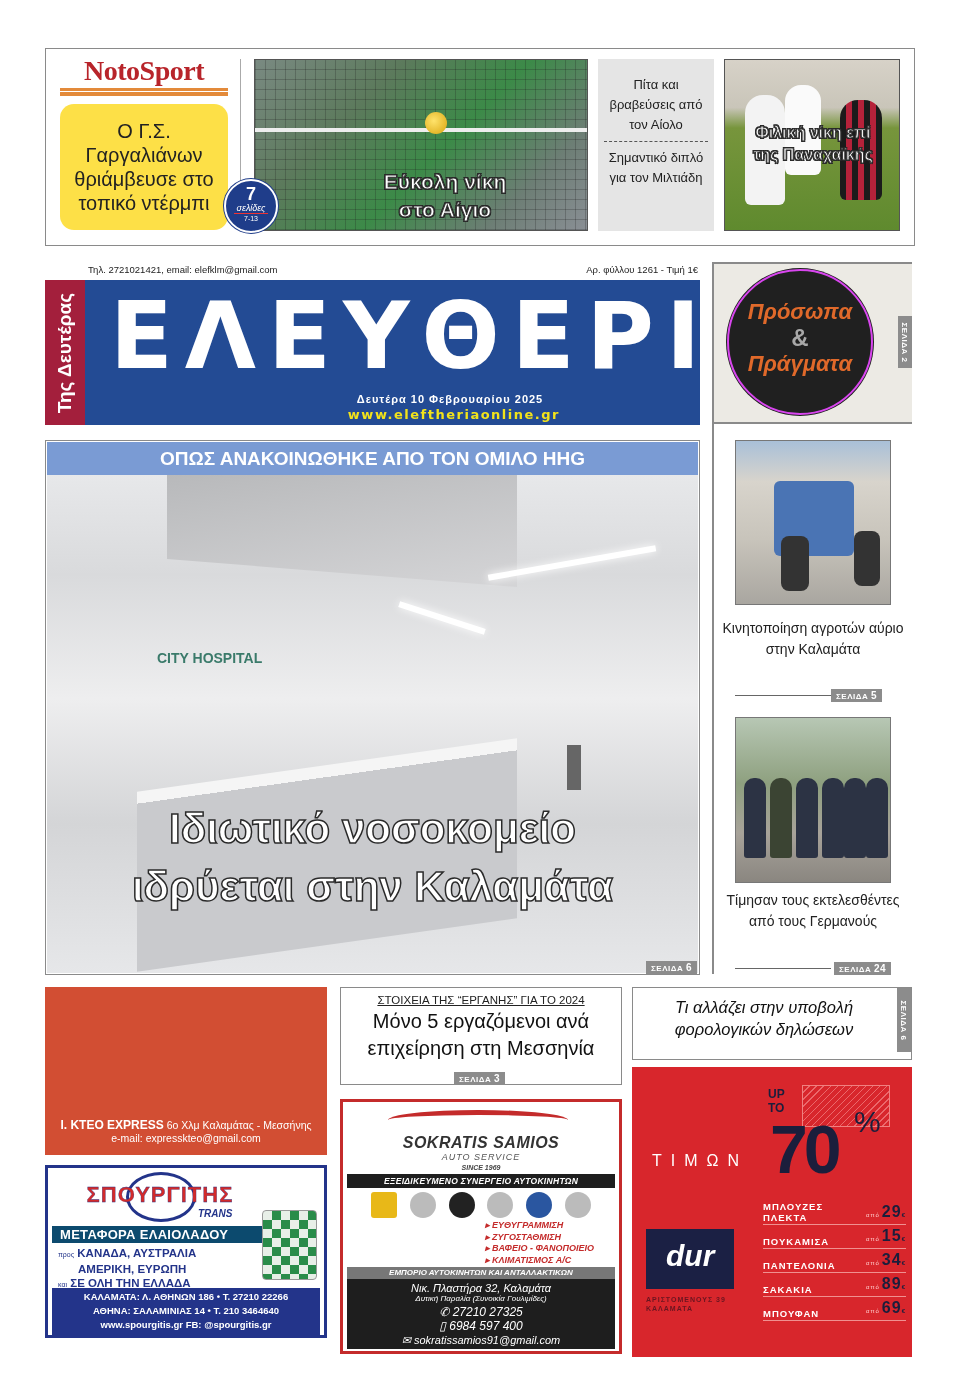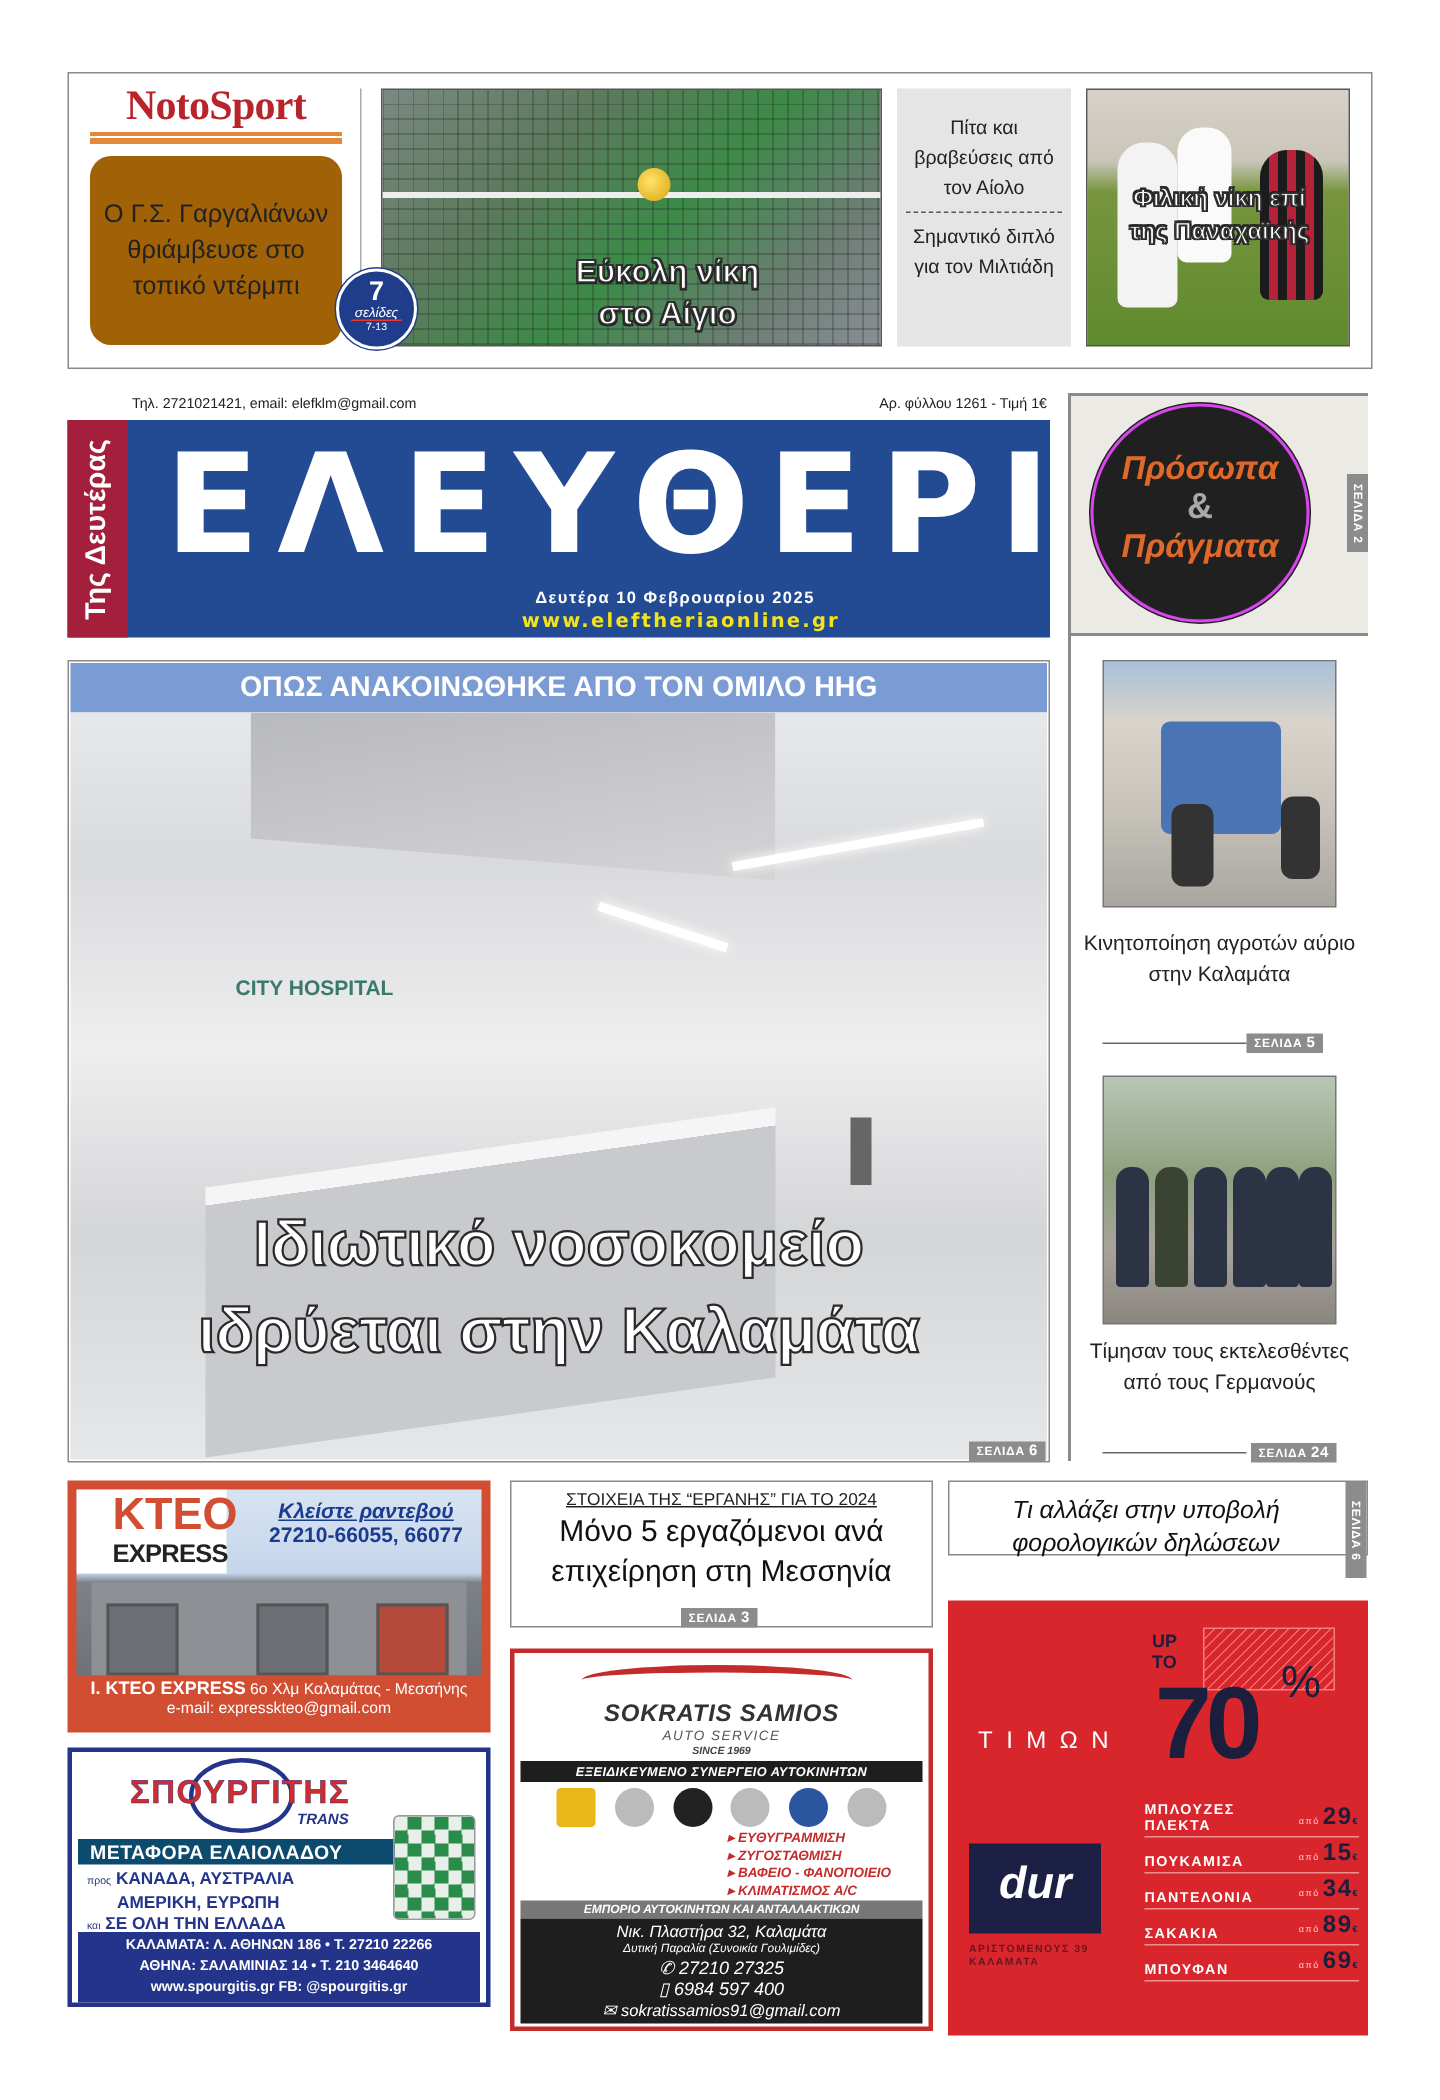--- a/index.html
+++ b/index.html
@@ -11,7 +11,7 @@
   .notosport-logo { left: 14px; top: 8px; width: 168px; height: 40px; }
   .notosport-logo .name { font-family: "Liberation Serif", serif; font-weight: bold; font-size: 28px; color: #b8242a; text-align: center; letter-spacing: -0.5px; line-height: 28px; }
   .notosport-logo .bars { margin-top: 3px; height: 8px; background: linear-gradient(#e38a3a 0 3px, #fff 3px 4px, #e38a3a 4px 8px); }
-  .noto-box { left: 14px; top: 55px; width: 168px; height: 126px; background: #a16207; border-radius: 14px; display: flex; align-items: center; justify-content: center; text-align: center; font-size: 17px; line-height: 24px; color: #222; padding: 0 6px; }
+  .noto-box { left: 14px; top: 55px; width: 168px; height: 126px; background: #fde047; border-radius: 14px; display: flex; align-items: center; justify-content: center; text-align: center; font-size: 20px; line-height: 24px; color: #222; padding: 0 6px; }
   .sep-v { left: 194px; top: 10px; width: 1px; height: 170px; background: #aaa; }
   .volley { left: 208px; top: 10px; width: 334px; height: 172px; background: linear-gradient(135deg, #7a8a82 0%, #5c7a5c 30%, #3c8a48 55%, #6d7e75 80%, #8a8f95 100%); border: 1px solid #555; overflow: hidden; }
   .volley .net { position: absolute; inset: 0; background-image: repeating-linear-gradient(0deg, rgba(30,30,30,.25) 0 1px, transparent 1px 10px), repeating-linear-gradient(90deg, rgba(30,30,30,.25) 0 1px, transparent 1px 10px); }

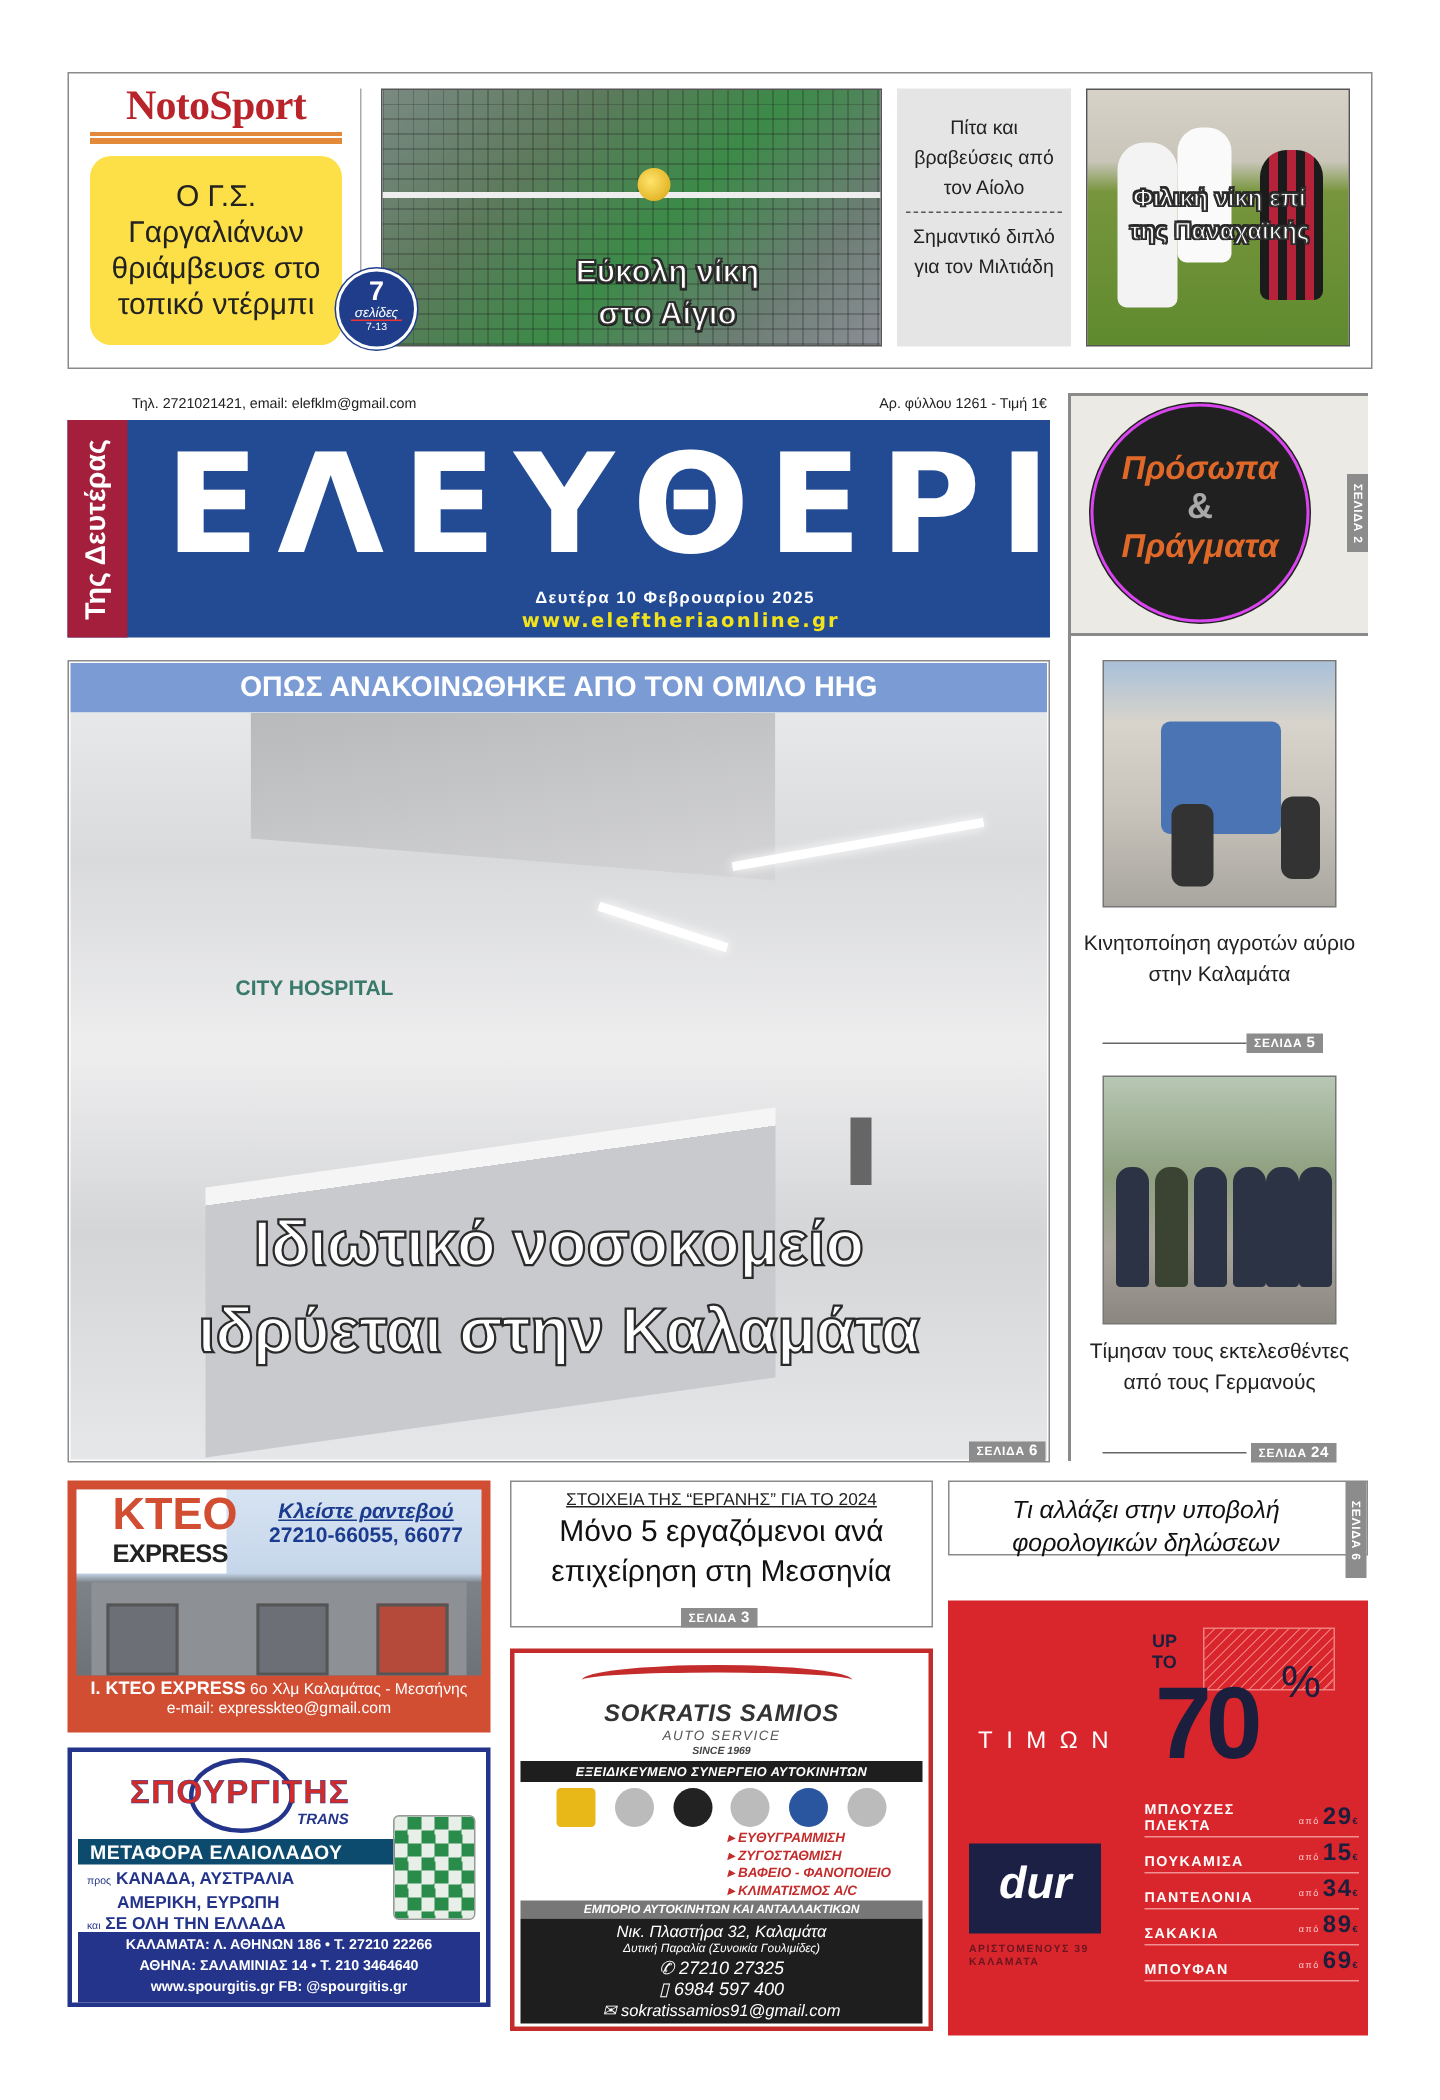--- a/index.html
+++ b/index.html
@@ -273,21 +273,6 @@
 </div>
 
 <div class="abs kteo">
-  <div class="kteo-in">
-    <div class="kteo-build">
-      <div class="d" style="left:10px;"></div>
-      <div class="d" style="left:110px;"></div>
-      <div class="d" style="left:190px;background:#b54a3a;"></div>
-    </div>
-    <div class="kteo-logo">
-      <div class="k">KTEO</div>
-      <div class="e">EXPRESS</div>
-    </div>
-    <div class="kteo-call">
-      <div class="c1">Κλείστε ραντεβού</div>
-      <div class="c2">27210-66055, 66077</div>
-    </div>
-  </div>
   <div class="kteo-foot">
     <b>I. KTEO EXPRESS</b>
     <span>6ο Χλμ Καλαμάτας - Μεσσήνης</span>

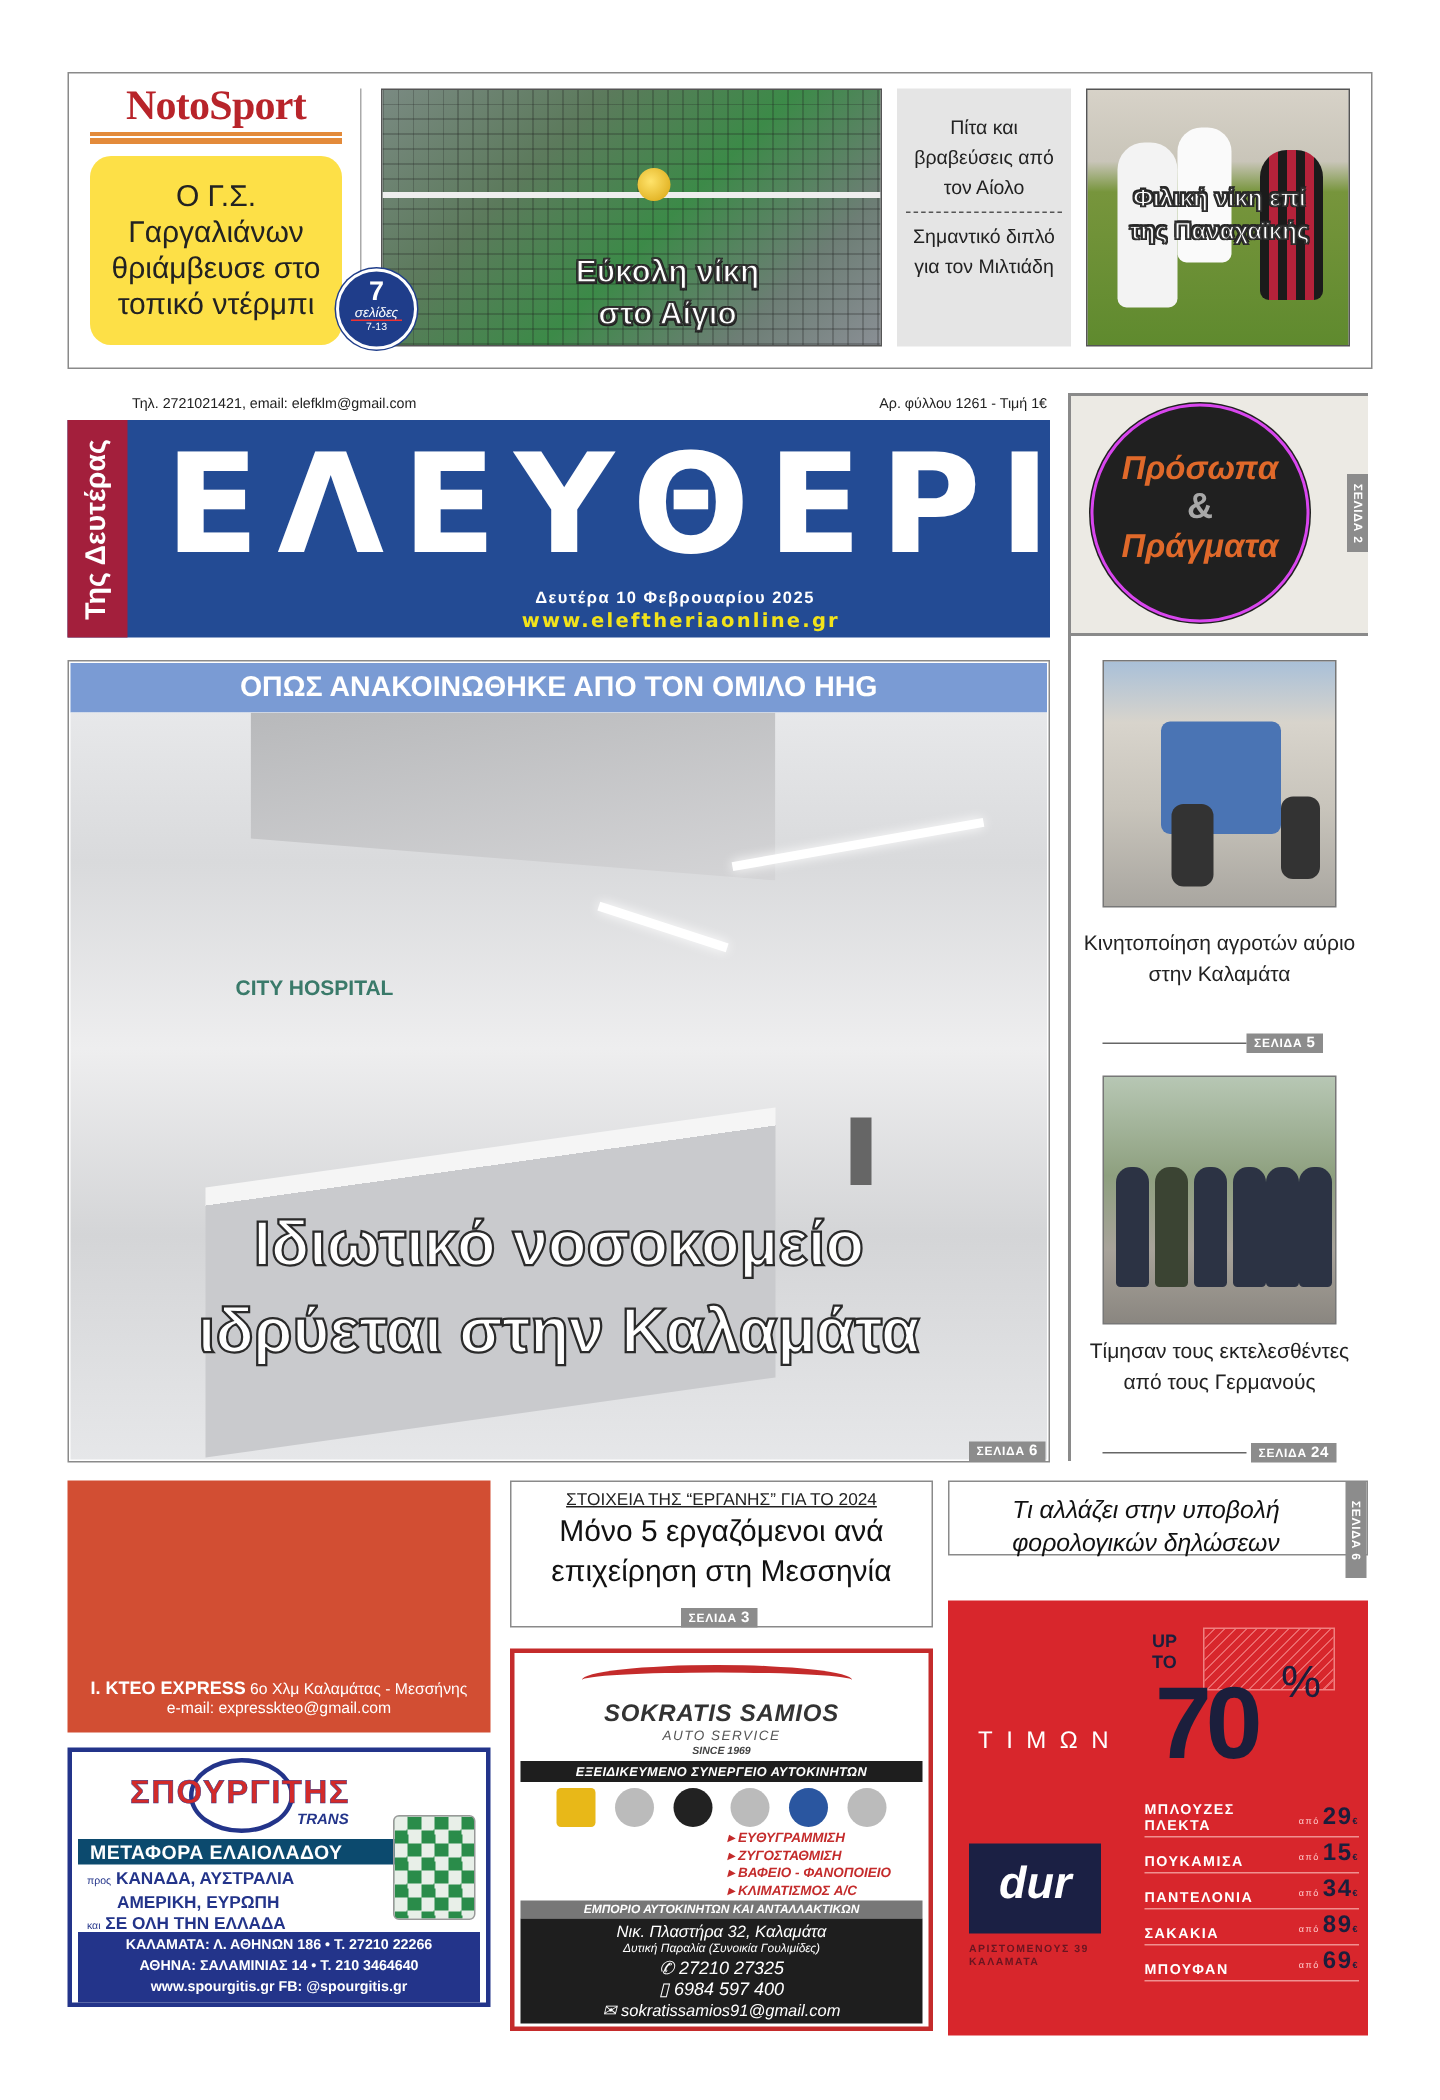--- a/index.html
+++ b/index.html
@@ -94,7 +94,7 @@
   .ergani .head { font-size: 20px; line-height: 27px; color: #111; margin-top: 2px; }
   .tag-ergani { left: 454px; top: 1072px; }
 
-  .tax { left: 632px; top: 987px; width: 280px; height: 50px; border: 1.5px solid #8a8a8a; }
+  .tax { left: 632px; top: 987px; width: 280px; height: 73px; border: 1.5px solid #8a8a8a; }
   .tax .head { position: absolute; left: 0; top: 8px; width: 262px; text-align: center; font-style: italic; font-size: 16.5px; line-height: 22px; color: #111; }
   .tab-tax { left: 897px; top: 988px; height: 64px; }
 

